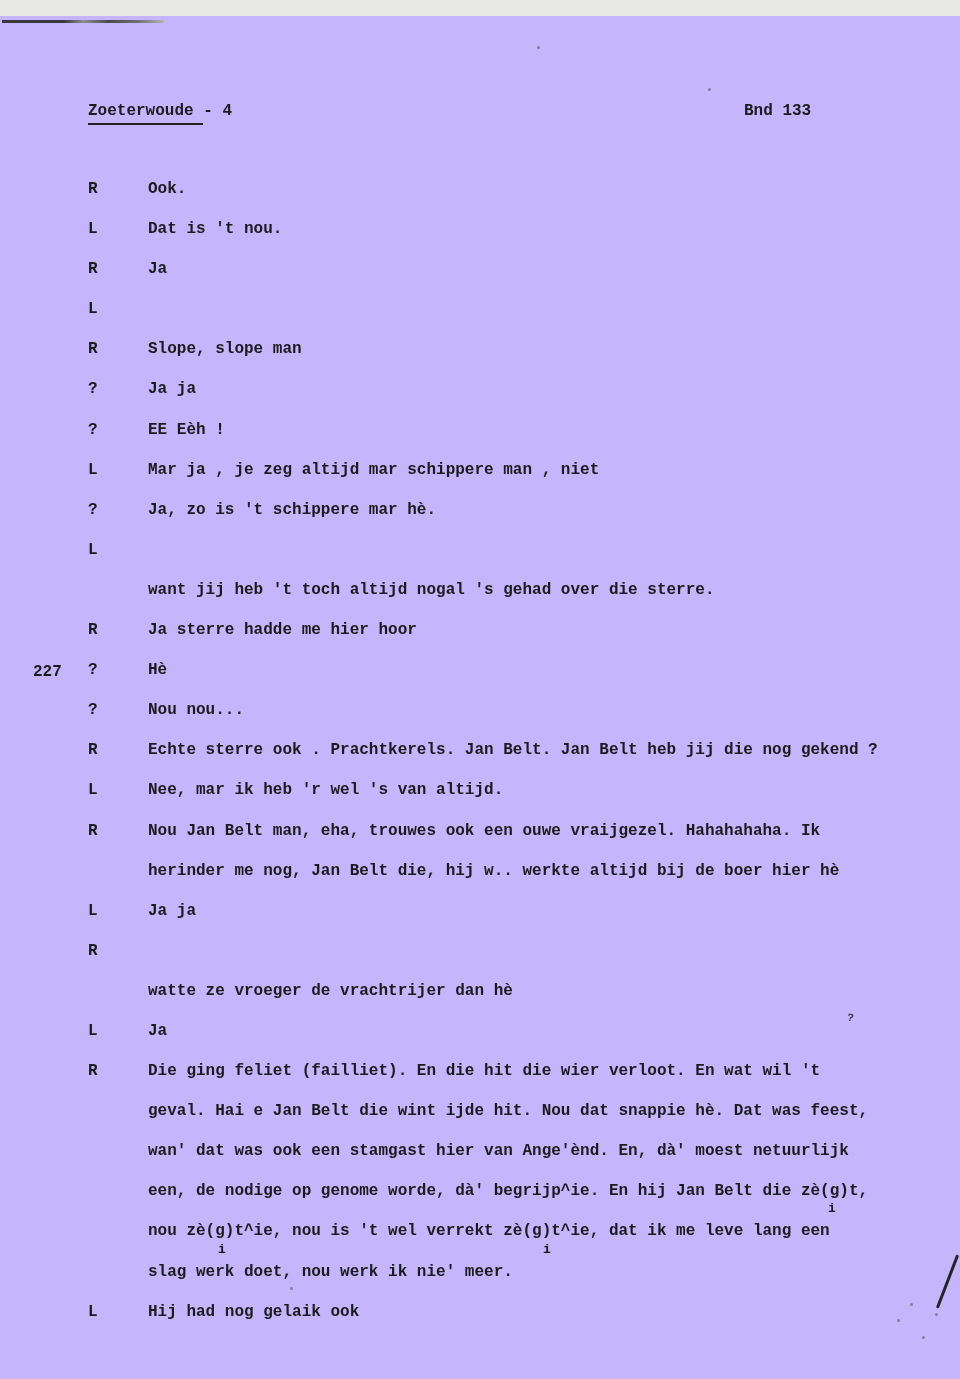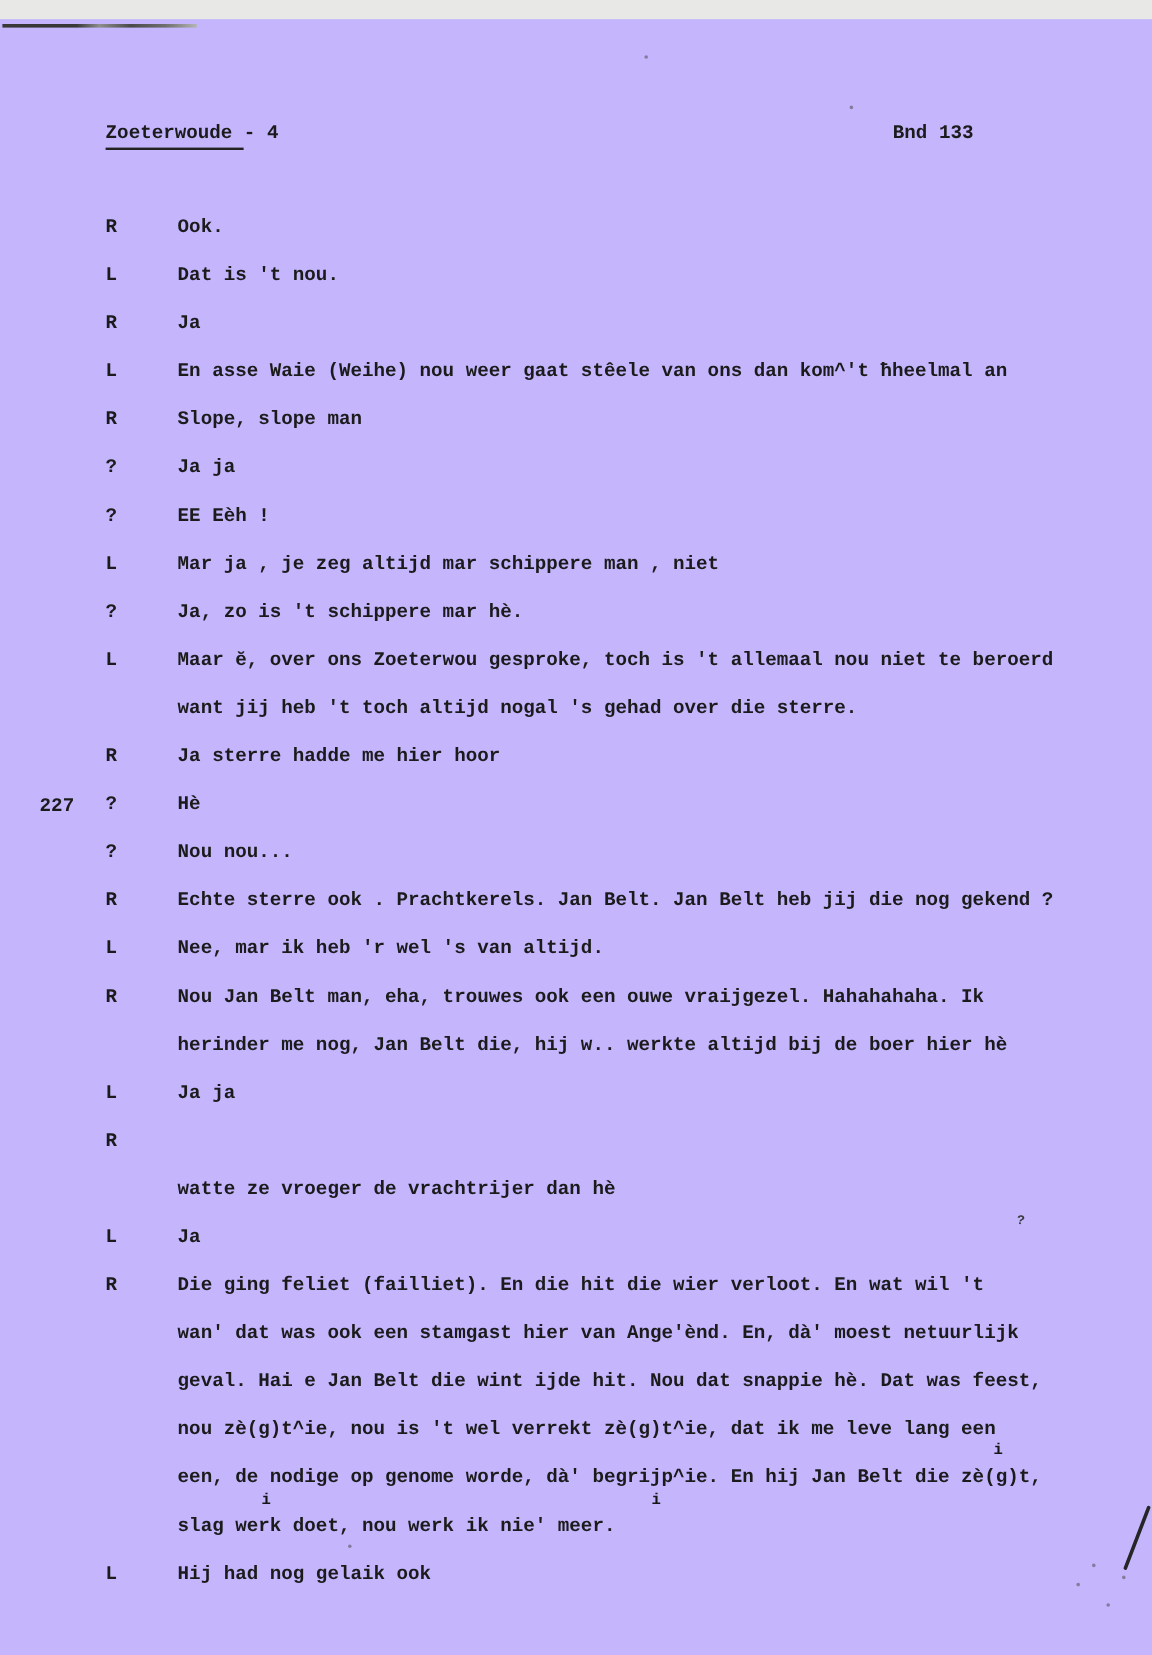--- a/index.html
+++ b/index.html
@@ -61,7 +61,6 @@
       <div class="row">
       
       <span class="speaker">L</span>
-      <span class="line">En asse Waie (Weihe) nou weer gaat stêele van ons dan kom^'t ħheelmal an</span>
     </div>
       <div class="row">
       

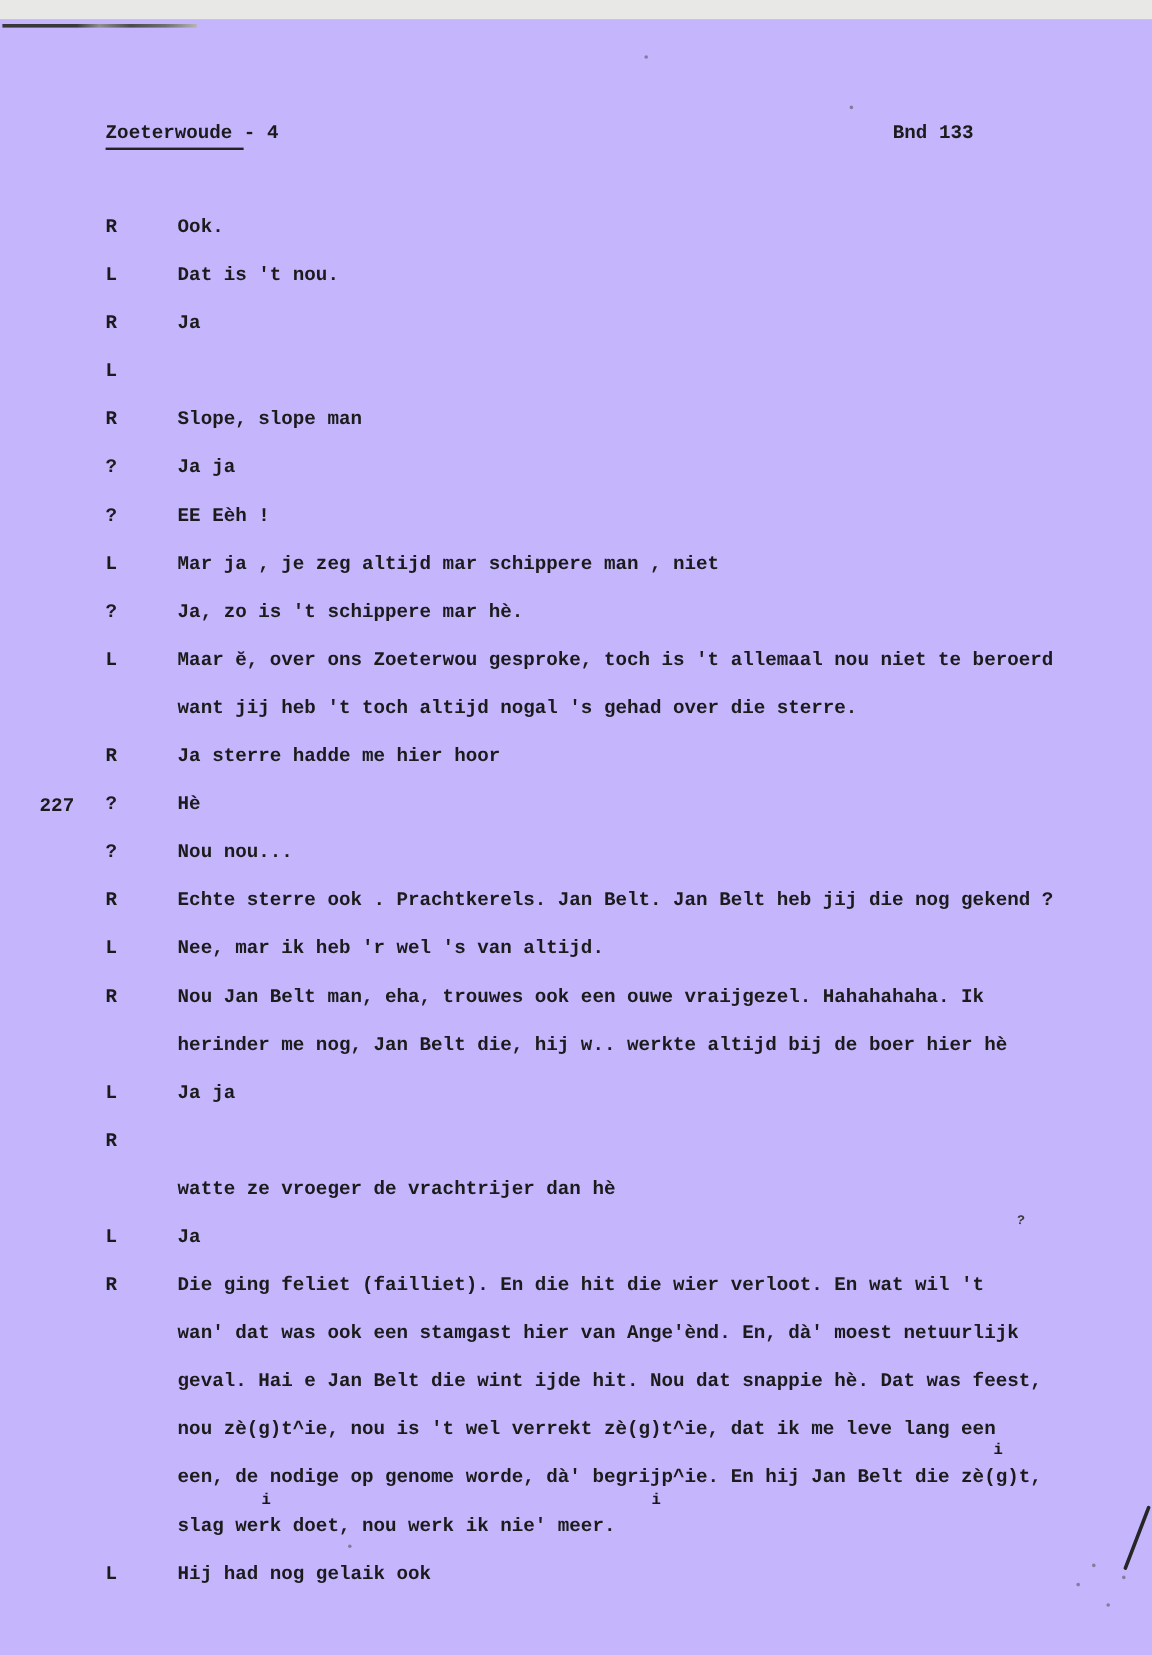--- a/index.html
+++ b/index.html
@@ -90,7 +90,6 @@
       <div class="row">
       
       <span class="speaker">L</span>
-      <span class="line">Maar ĕ, over ons Zoeterwou gesproke, toch is 't allemaal nou niet te beroerd</span>
     </div>
       <div class="row">
       

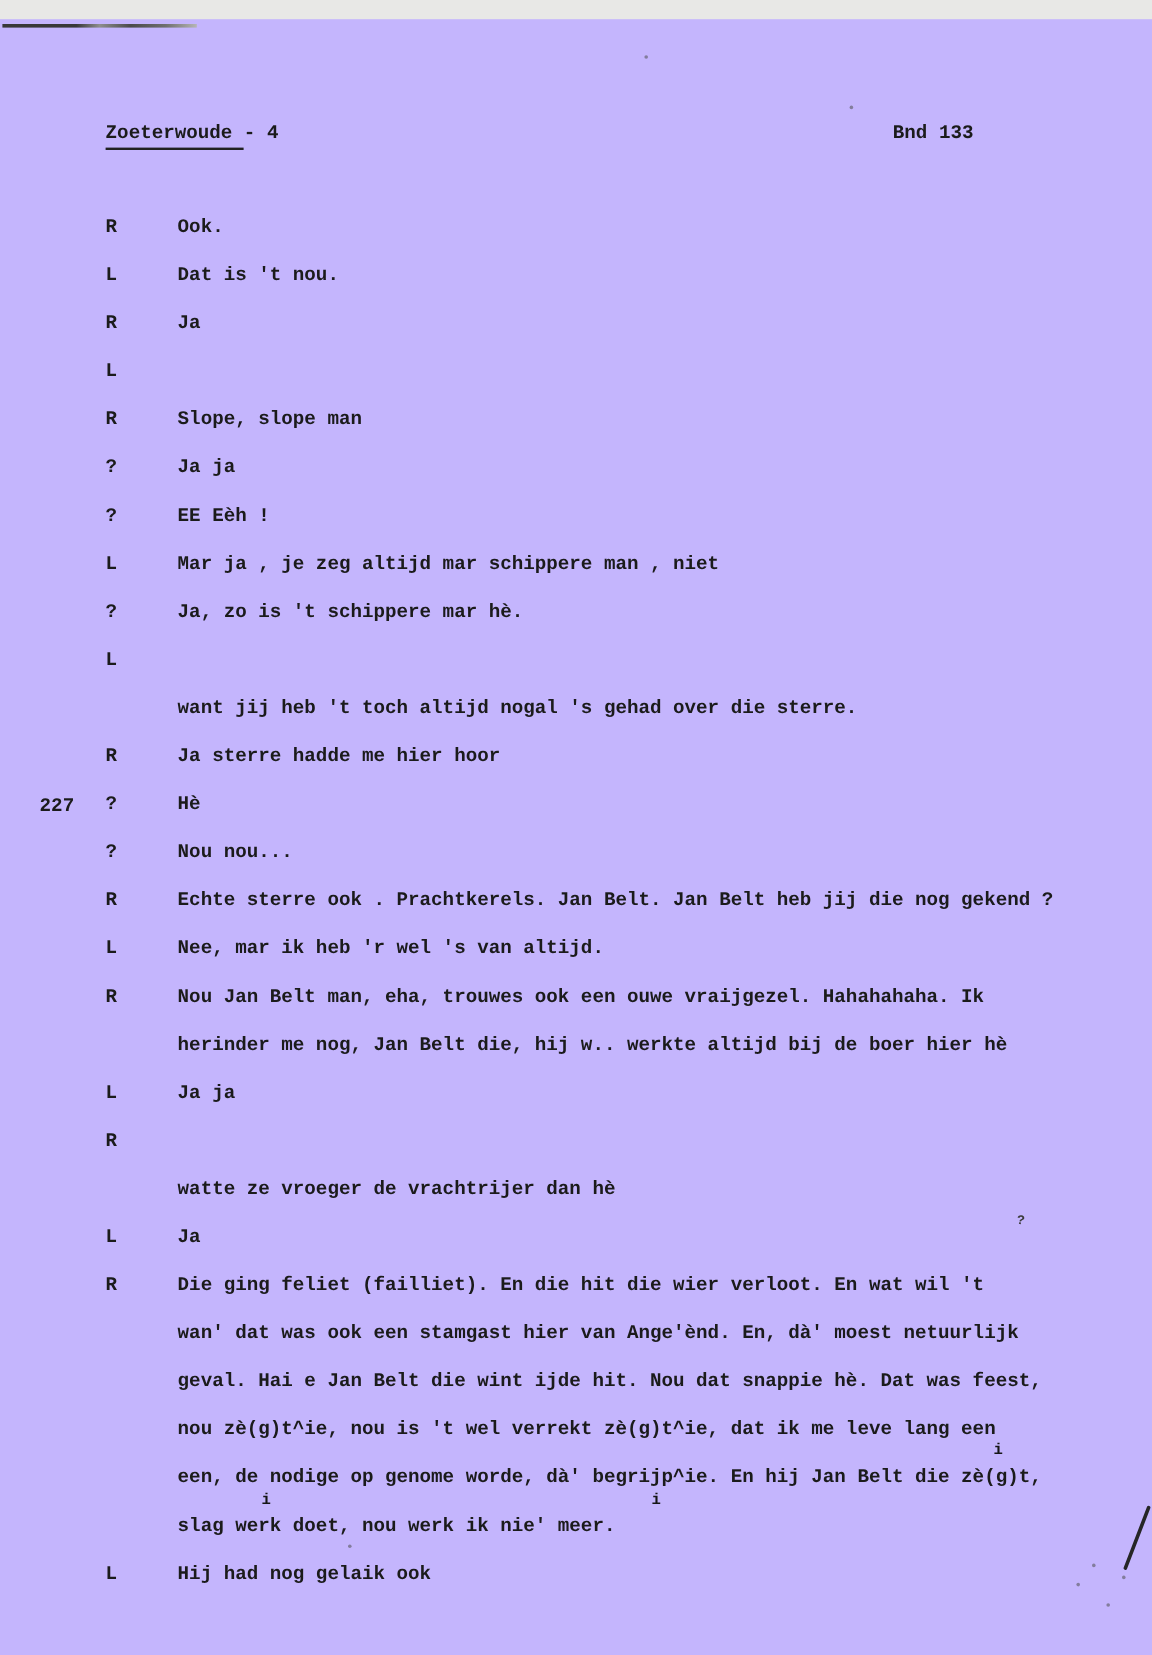--- a/index.html
+++ b/index.html
@@ -158,12 +158,12 @@
       <div class="row">
       
       <span class="speaker"></span>
+      <span class="line">geval. Hai e Jan Belt die wint ijde hit. Nou dat snappie hè. Dat was feest,</span>
+    </div>
+      <div class="row">
+      
+      <span class="speaker"></span>
       <span class="line">wan' dat was ook een stamgast hier van Ange'ènd. En, dà' moest netuurlijk</span>
-    </div>
-      <div class="row">
-      
-      <span class="speaker"></span>
-      <span class="line">geval. Hai e Jan Belt die wint ijde hit. Nou dat snappie hè. Dat was feest,</span>
     </div>
       <div class="row">
       

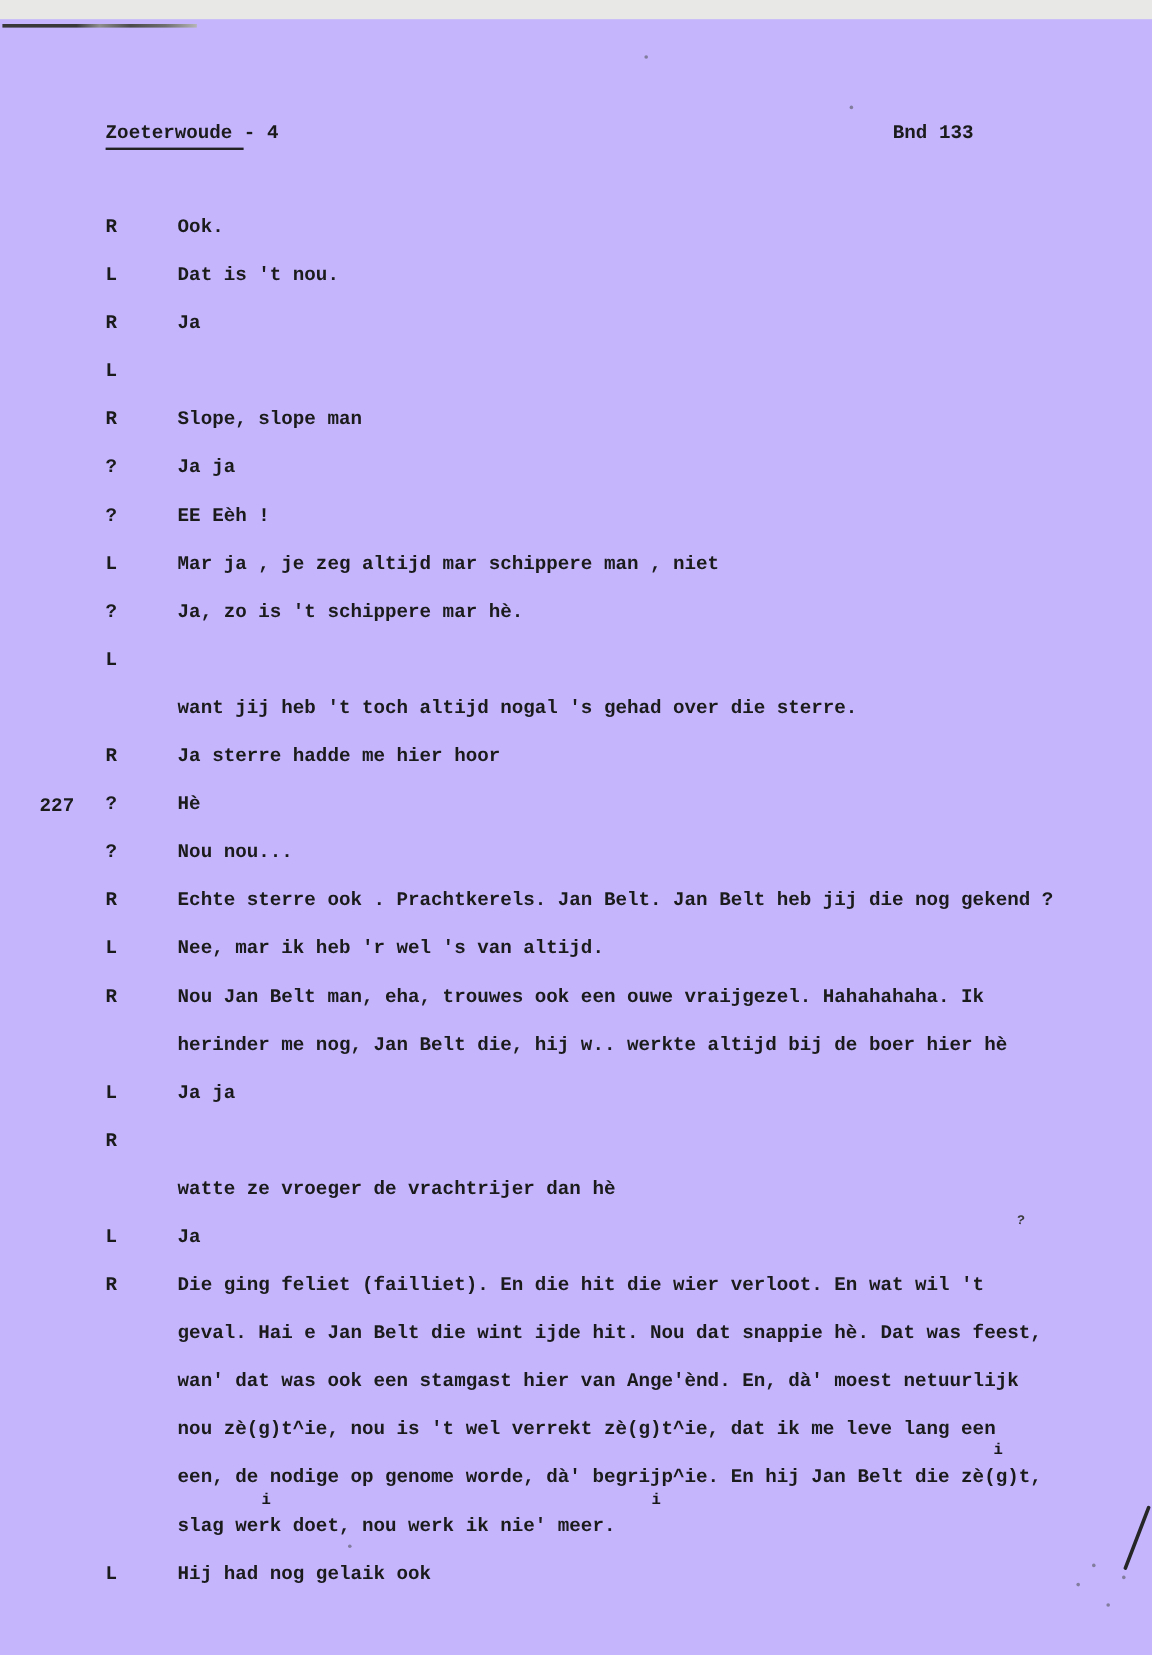--- a/index.html
+++ b/index.html
@@ -168,12 +168,12 @@
       <div class="row">
       
       <span class="speaker"></span>
+      <span class="line">een, de nodige op genome worde, dà' begrijp^ie. En hij Jan Belt die zè(g)t,</span>
+    </div>
+      <div class="row">
+      
+      <span class="speaker"></span>
       <span class="line">nou zè(g)t^ie, nou is 't wel verrekt zè(g)t^ie, dat ik me leve lang een</span>
-    </div>
-      <div class="row">
-      
-      <span class="speaker"></span>
-      <span class="line">een, de nodige op genome worde, dà' begrijp^ie. En hij Jan Belt die zè(g)t,</span>
     </div>
       <div class="row">
       

